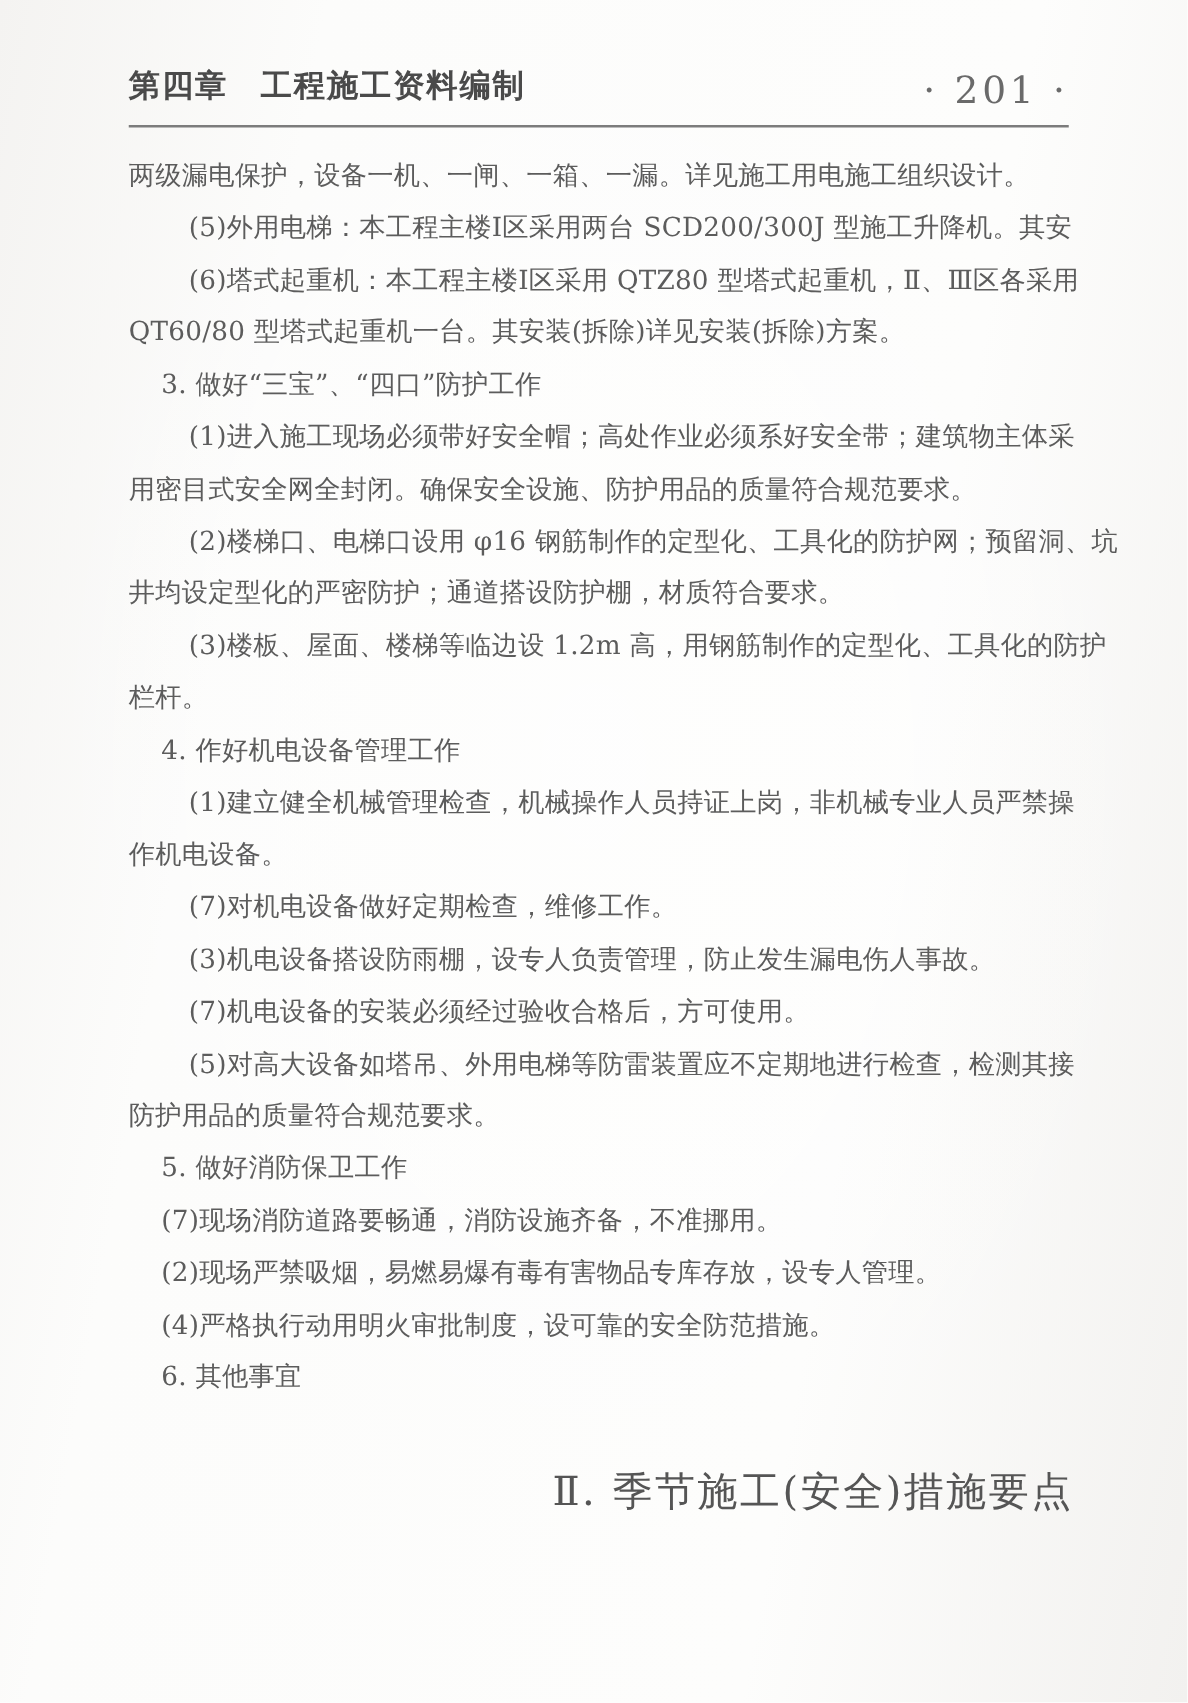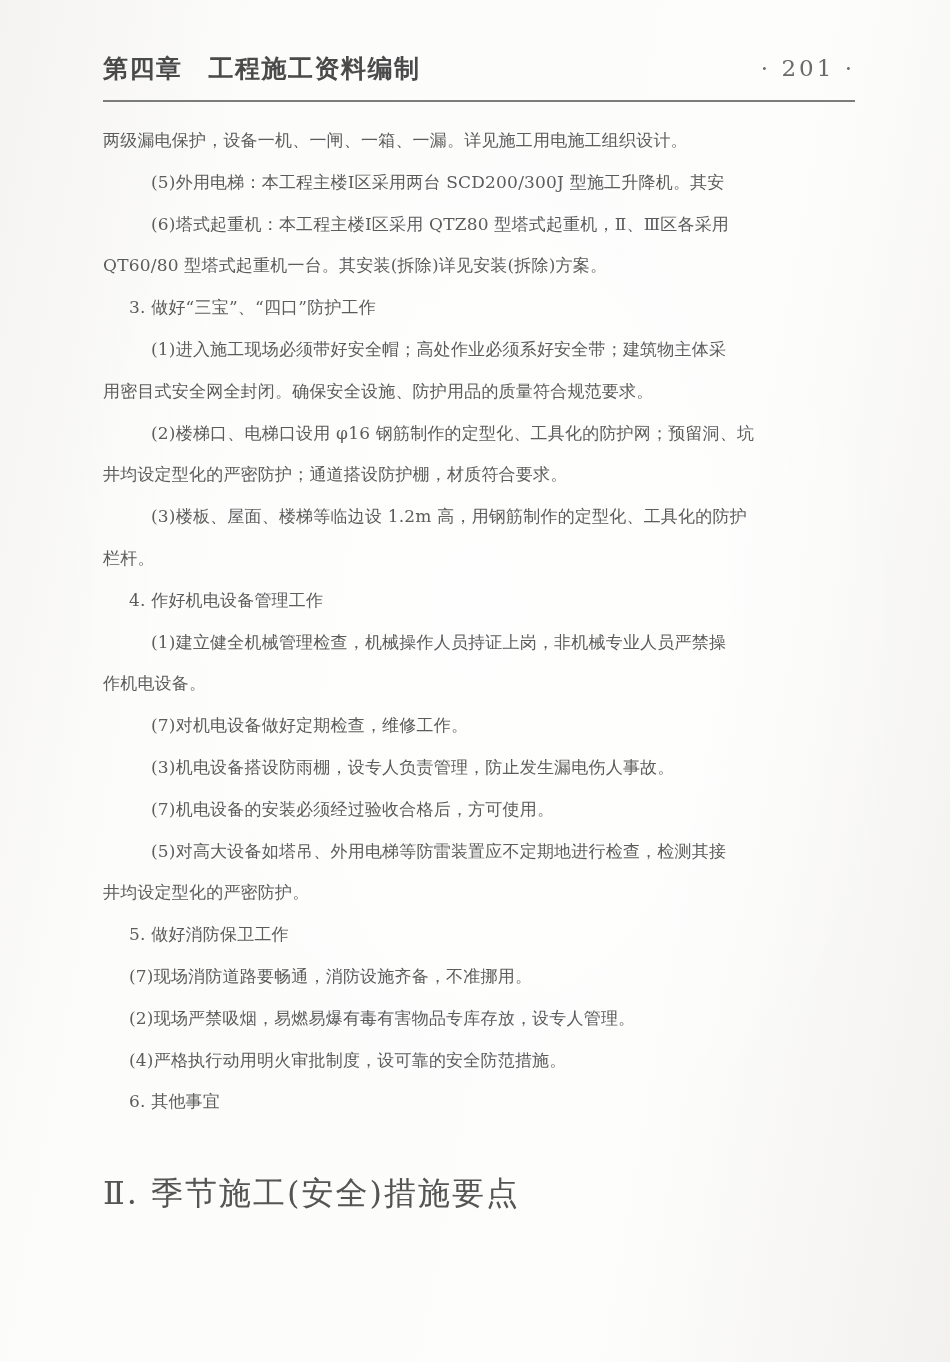--- a/index.html
+++ b/index.html
@@ -57,7 +57,7 @@
     right: 0;
     top: 3px;
     font-family: "DejaVu Serif", "Liberation Serif", serif;
-    font-size: 23px;
+    font-size: 30px;
     letter-spacing: 3px;
     color: #6a6a6a;
     white-space: nowrap;

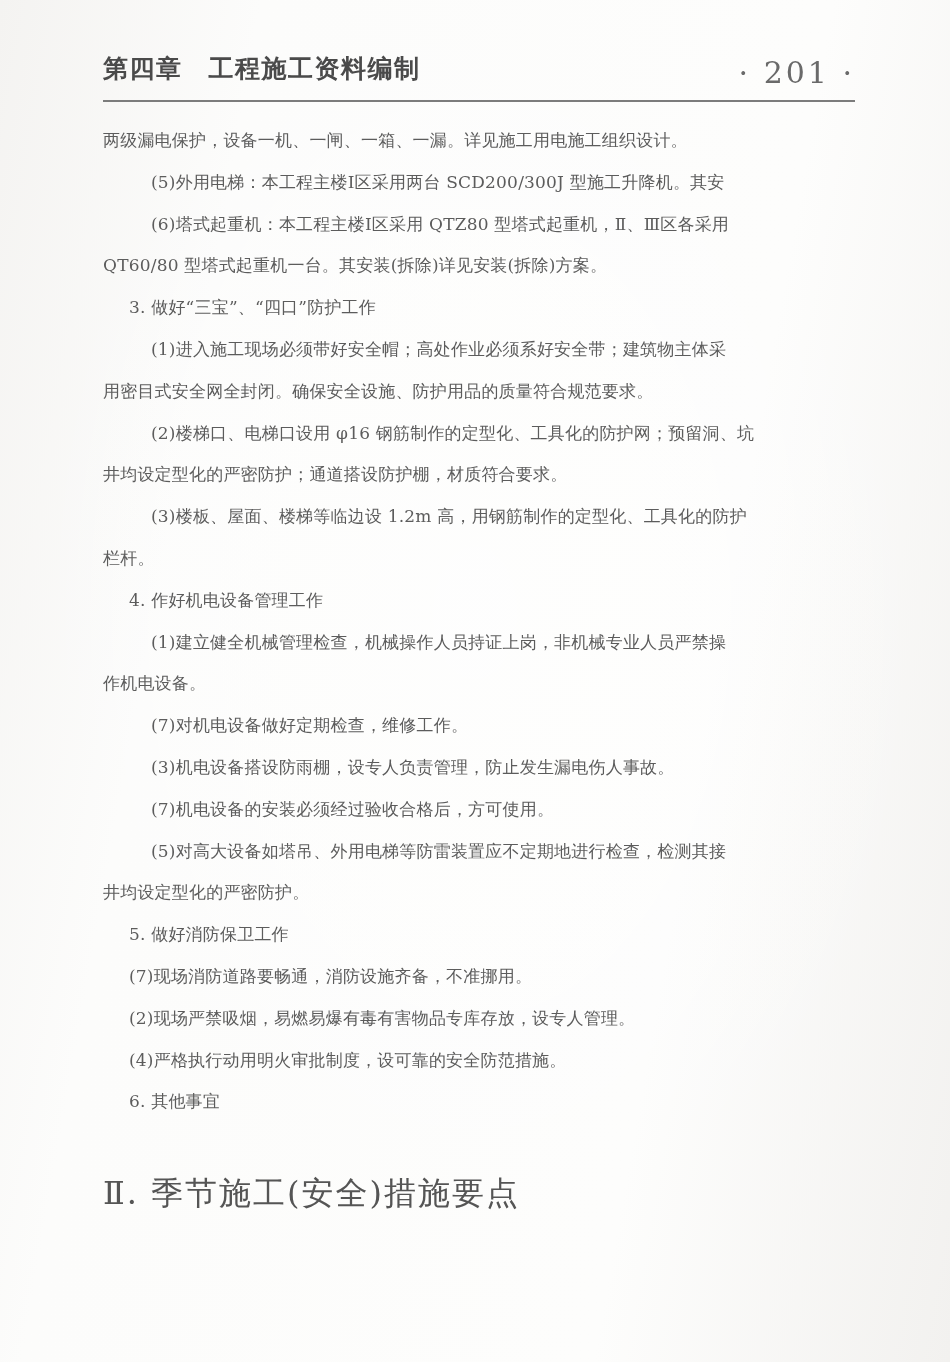--- a/index.html
+++ b/index.html
@@ -79,7 +79,7 @@
     width: 756px;
   }
   .ln {
-    font-size: 17px;
+    font-size: 21px;
     line-height: 41.8px;
     letter-spacing: 0.2px;
     color: #5c5c5c;

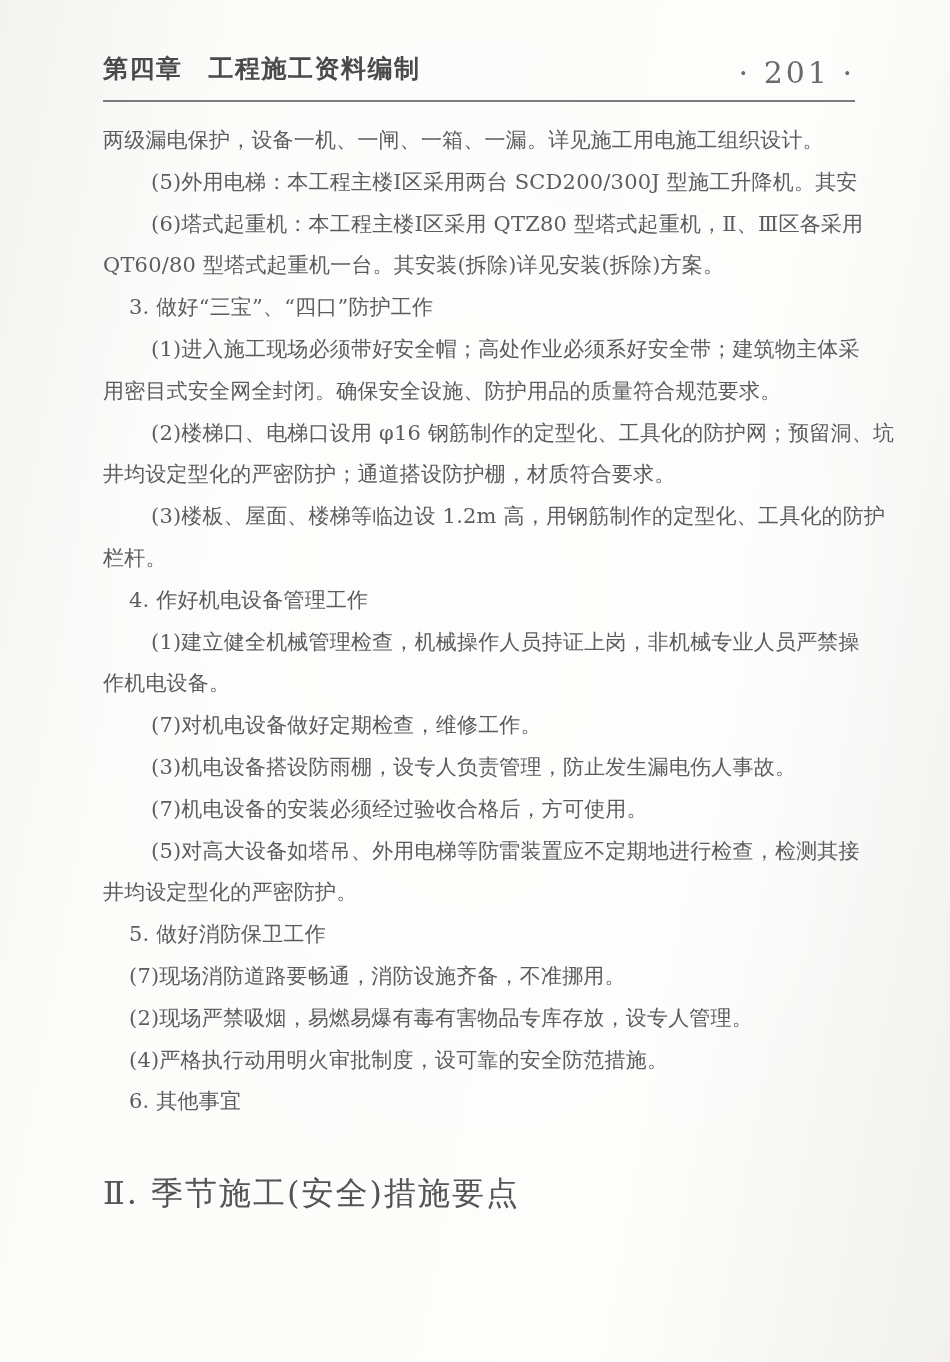--- a/index.html
+++ b/index.html
@@ -134,7 +134,7 @@
       <div class="ln ind1">(3)机电设备搭设防雨棚，设专人负责管理，防止发生漏电伤人事故。</div>
       <div class="ln ind1">(7)机电设备的安装必须经过验收合格后，方可使用。</div>
       <div class="ln ind1">(5)对高大设备如塔吊、外用电梯等防雷装置应不定期地进行检查，检测其接</div>
-      <div class="ln">井均设定型化的严密防护。</div>
+      <div class="ln">防护用品的质量符合规范要求。</div>
       <div class="ln ind-half">5. 做好消防保卫工作</div>
       <div class="ln ind-half">(7)现场消防道路要畅通，消防设施齐备，不准挪用。</div>
       <div class="ln ind-half">(2)现场严禁吸烟，易燃易爆有毒有害物品专库存放，设专人管理。</div>

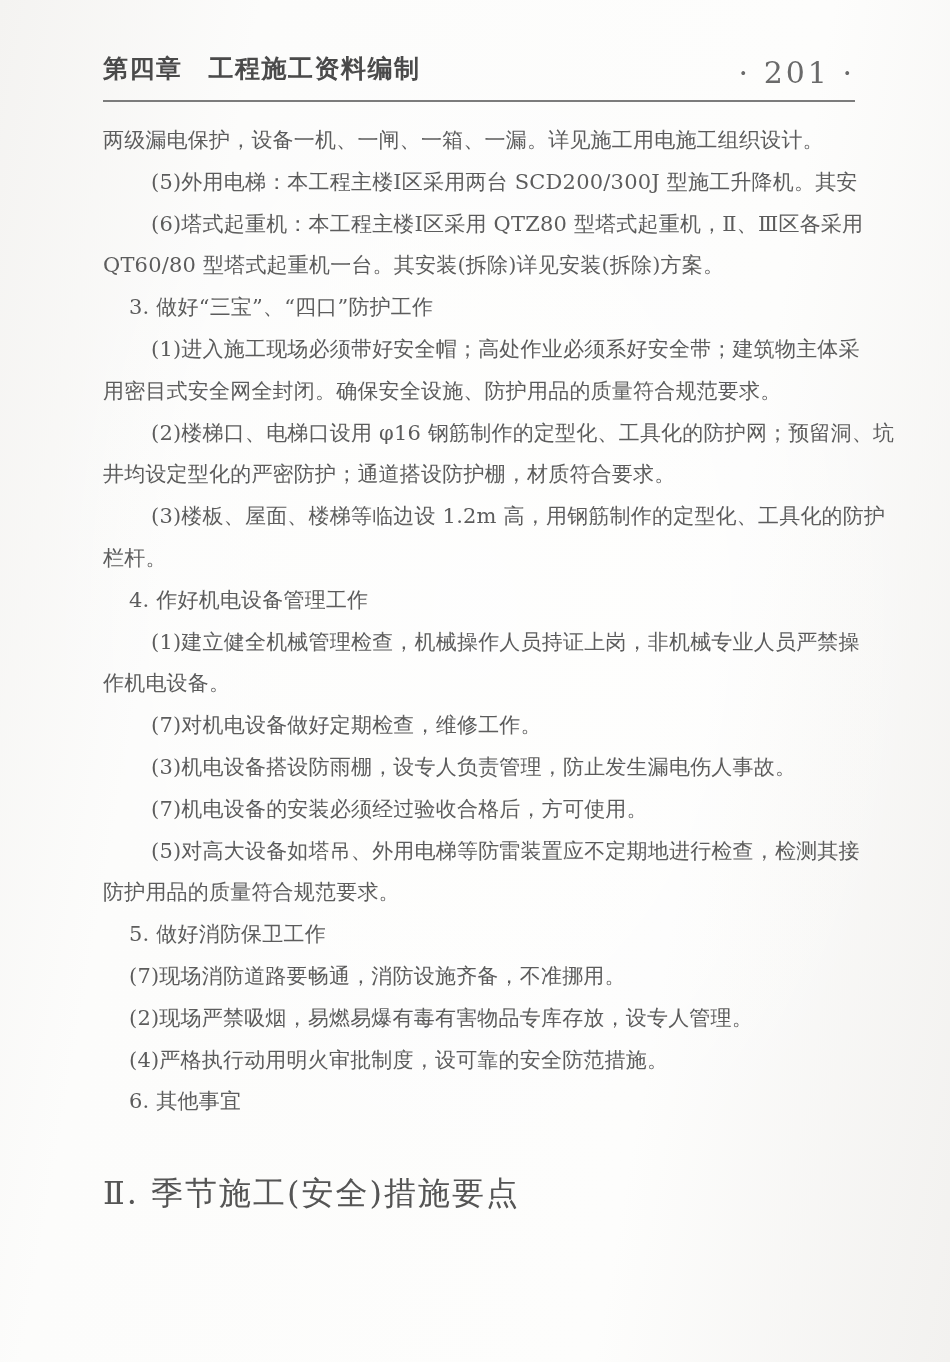--- a/index.html
+++ b/index.html
@@ -92,7 +92,7 @@
   .sec-heading {
     margin-top: 46px;
     margin-bottom: 22px;
-    text-align: left;
+    text-align: right;
     font-size: 32px;
     line-height: 48px;
     letter-spacing: 2px;

